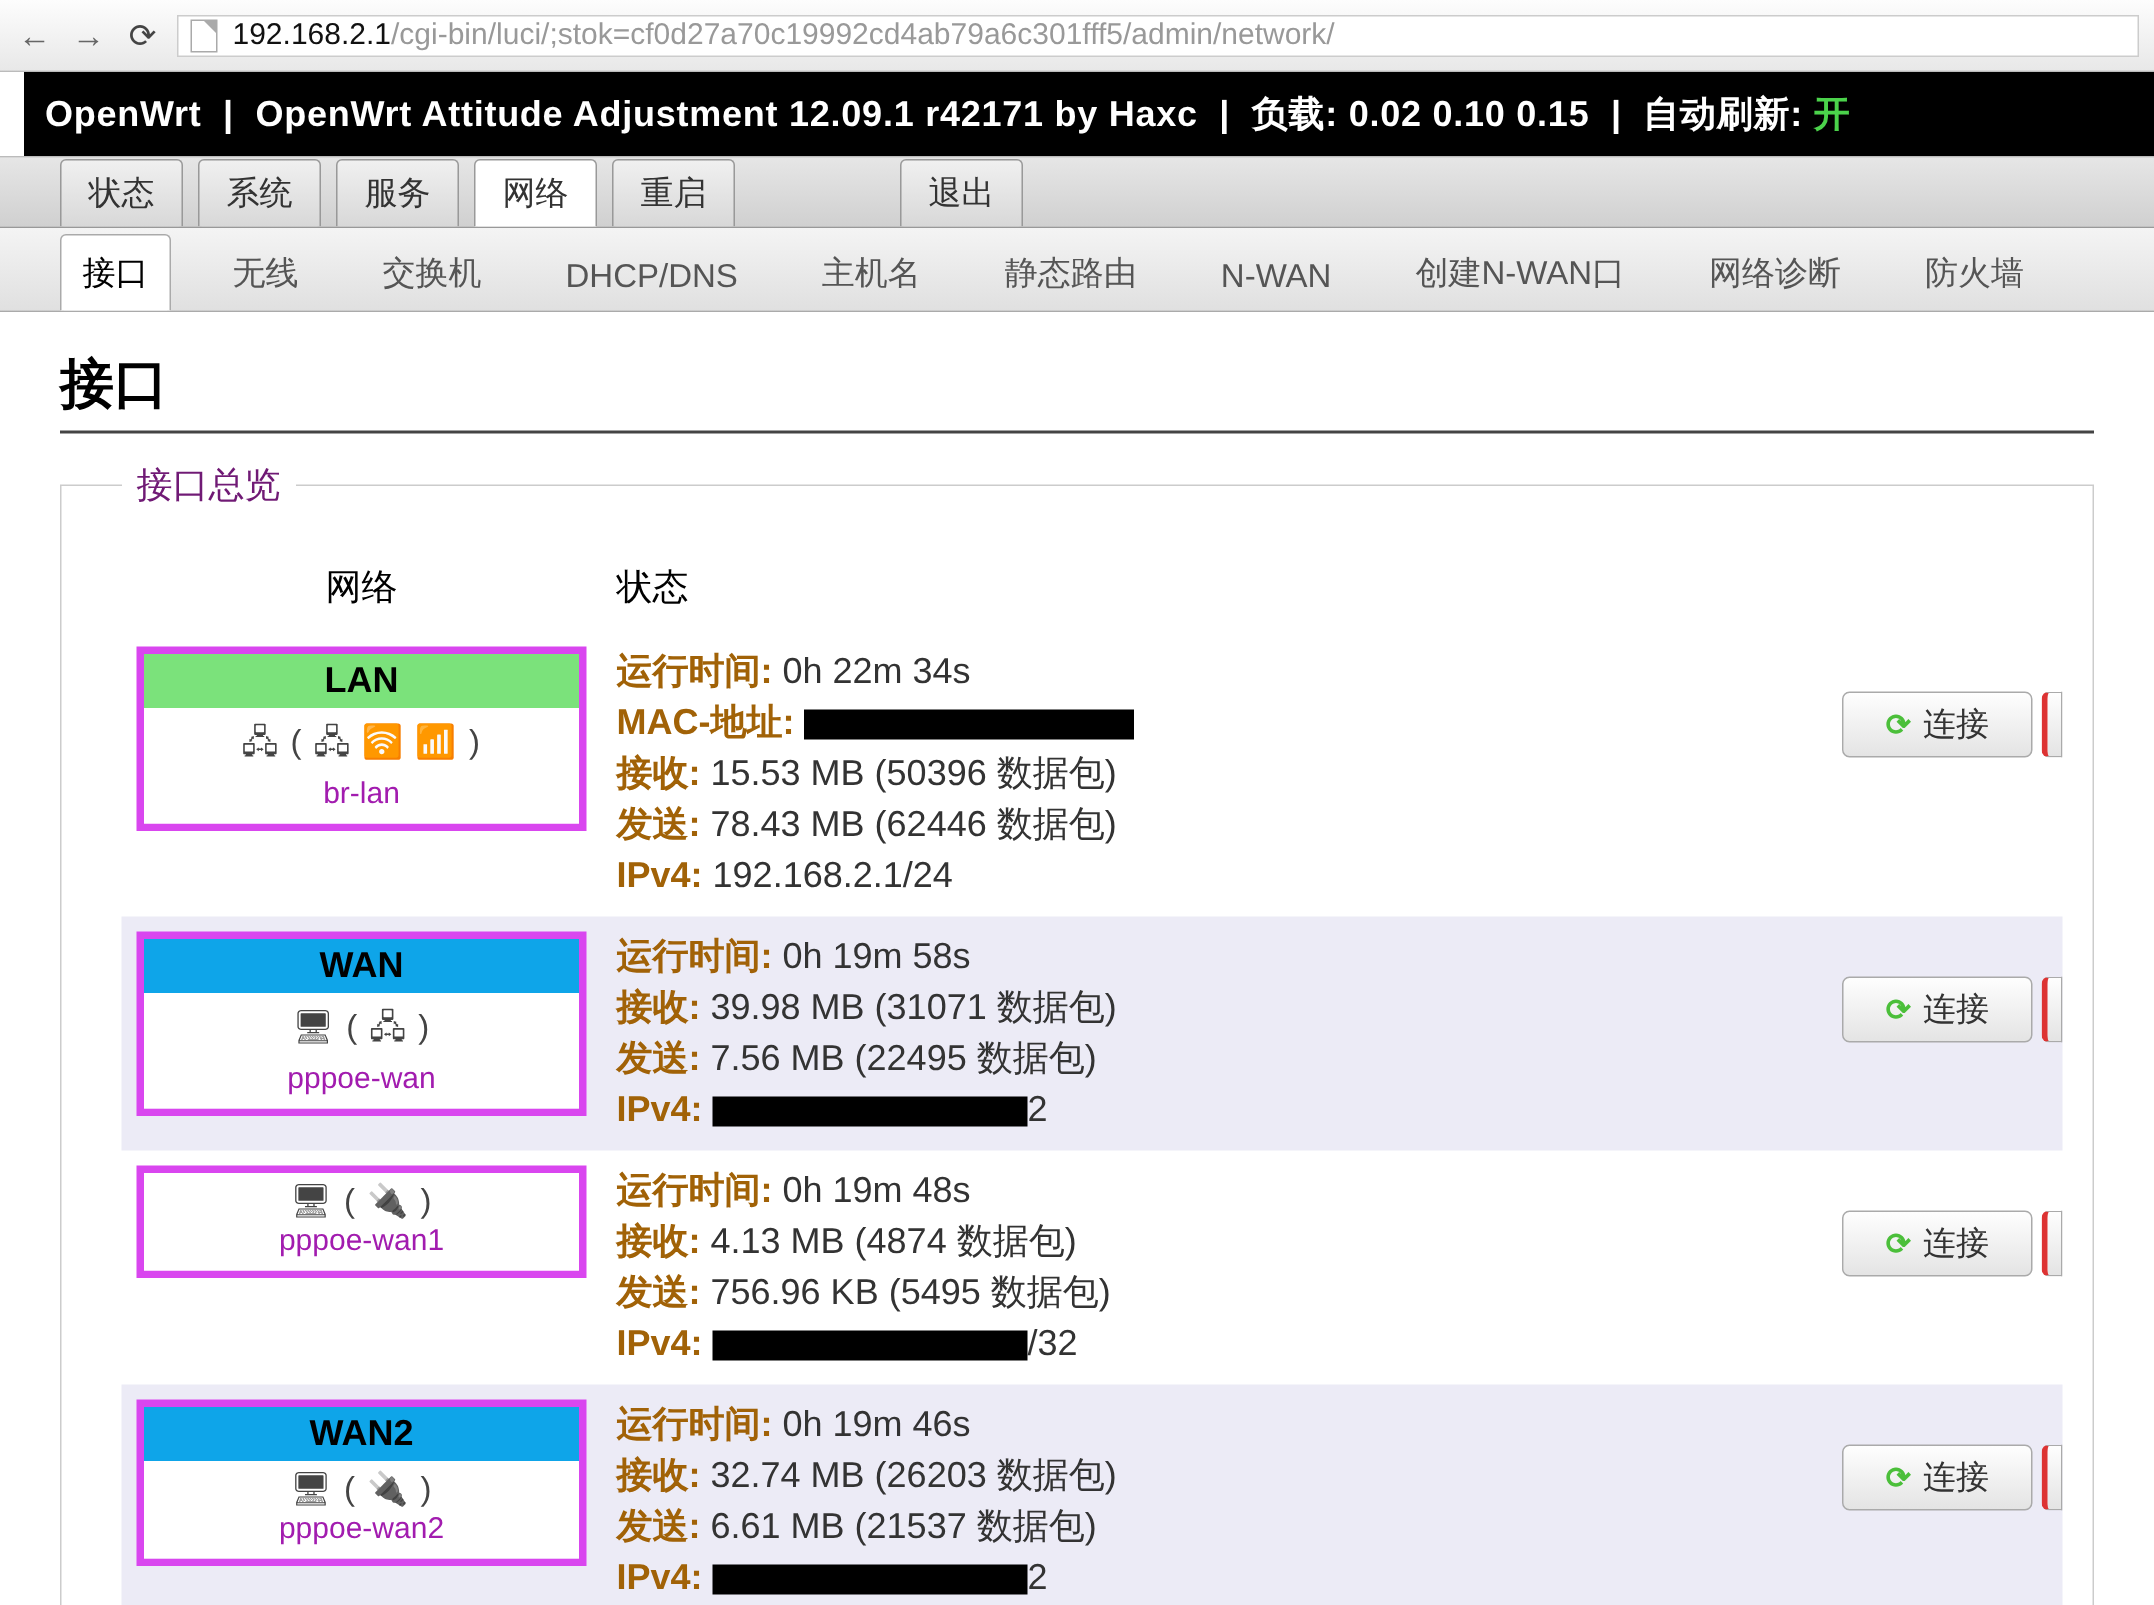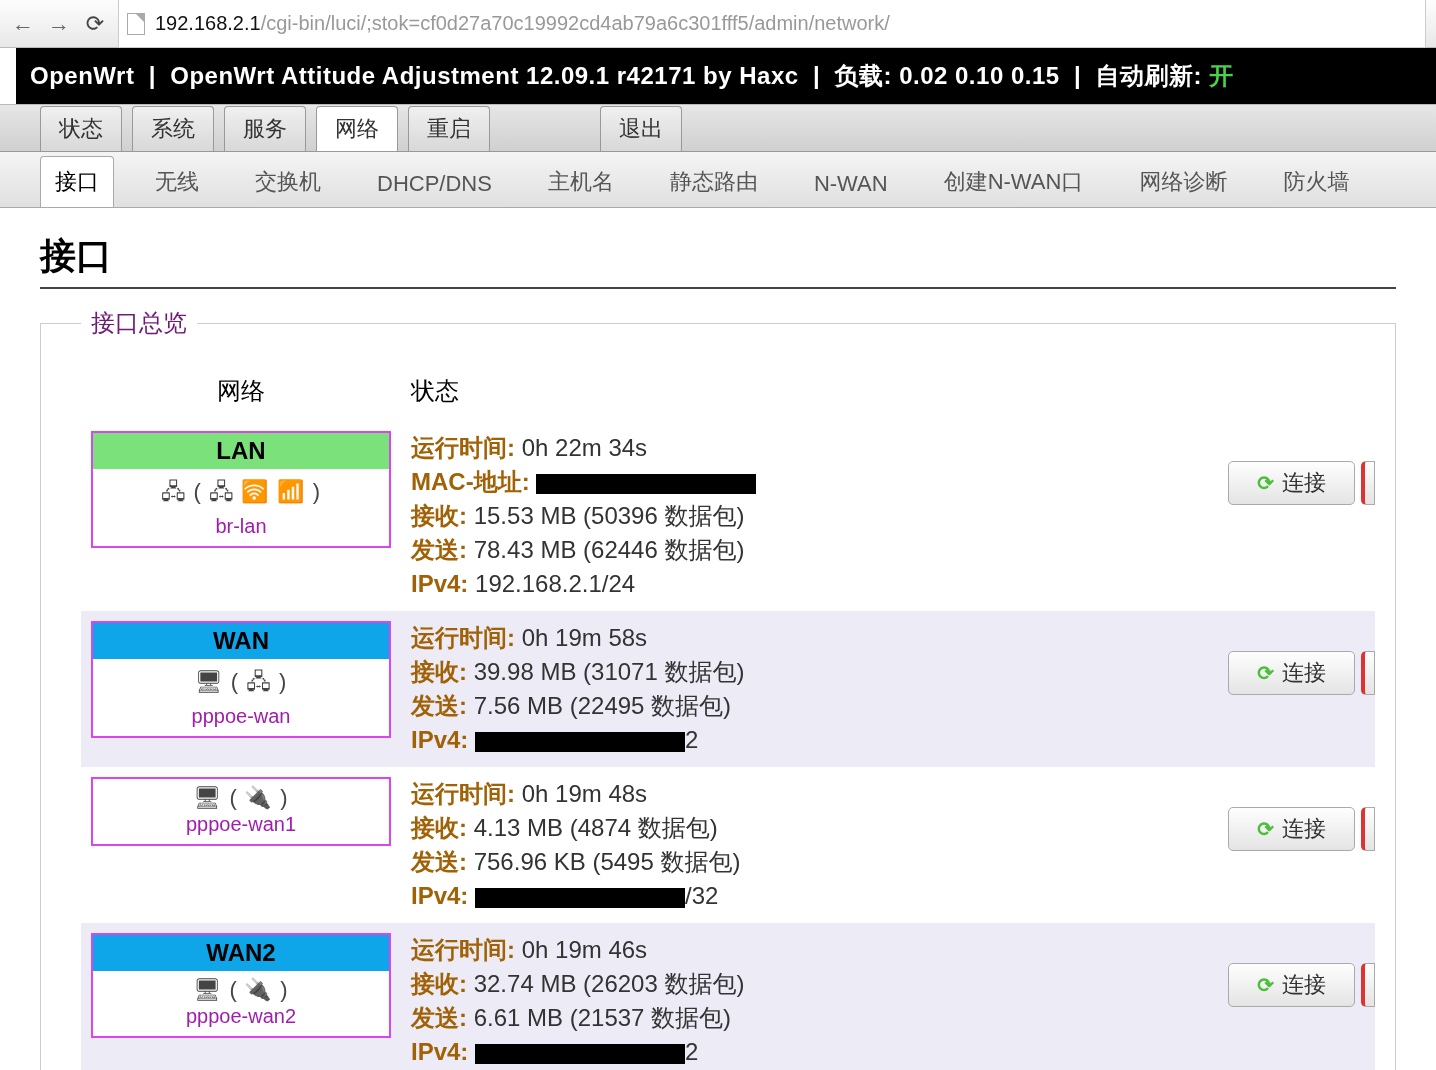--- a/index.html
+++ b/index.html
@@ -9,7 +9,7 @@
   .browser-bar { height: 48px; background: linear-gradient(#fdfdfd,#e8e8e8); border-bottom: 1px solid #bbb; display:flex; align-items:center; padding:0 10px; gap:10px; }
   .nav-btn { width:26px; height:26px; display:flex; align-items:center; justify-content:center; color:#666; font-size:22px; cursor:default; }
   .nav-btn.enabled { color:#444; }
-  .url-bar { flex:1; height:49px; background:#fff; border:1px solid #ccc; display:flex; align-items:center; padding:0 8px; font-size:20px; color:#333; overflow:hidden; white-space:nowrap; }
+  .url-bar { flex:1; height:28px; background:#fff; border:1px solid #ccc; display:flex; align-items:center; padding:0 8px; font-size:20px; color:#333; overflow:hidden; white-space:nowrap; }
   .url-bar .scheme-icon { width:18px; height:22px; border:1px solid #aaa; margin-right:10px; position:relative; }
   .url-bar .scheme-icon::after { content:""; position:absolute; top:0; right:0; border-top:8px solid #aaa; border-left:8px solid transparent; }
   .url-host { color:#111; }

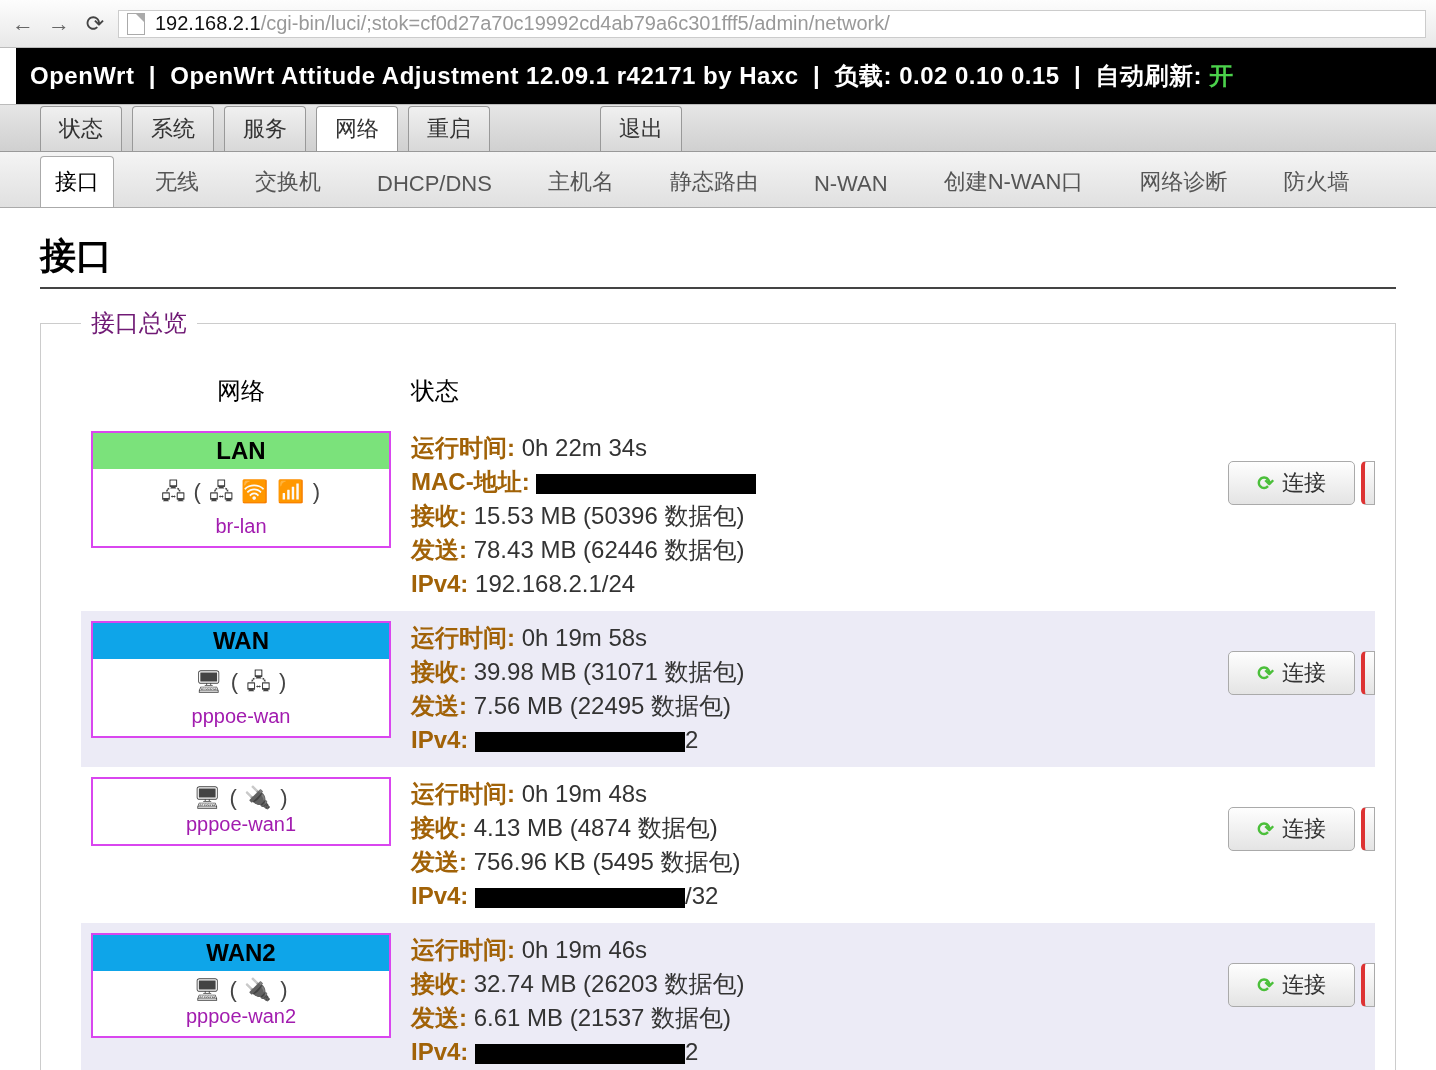--- a/index.html
+++ b/index.html
@@ -44,7 +44,7 @@
   .iface-row { display:flex; align-items:flex-start; padding:10px 0; }
   .iface-row.alt { background:#ecebf6; }
 
-  .iface-box { width:300px; margin:0 10px; border:2px solid #d946ef; text-align:center; font-size:20px; }
+  .iface-box { width:300px; margin:0 10px; border:5px solid #d946ef; text-align:center; font-size:20px; }
   .iface-box .hdr { font-weight:bold; font-size:24px; padding:4px 0; }
   .iface-box .hdr.green { background:#7be27b; }
   .iface-box .hdr.red { background:#0ea5e9; }

